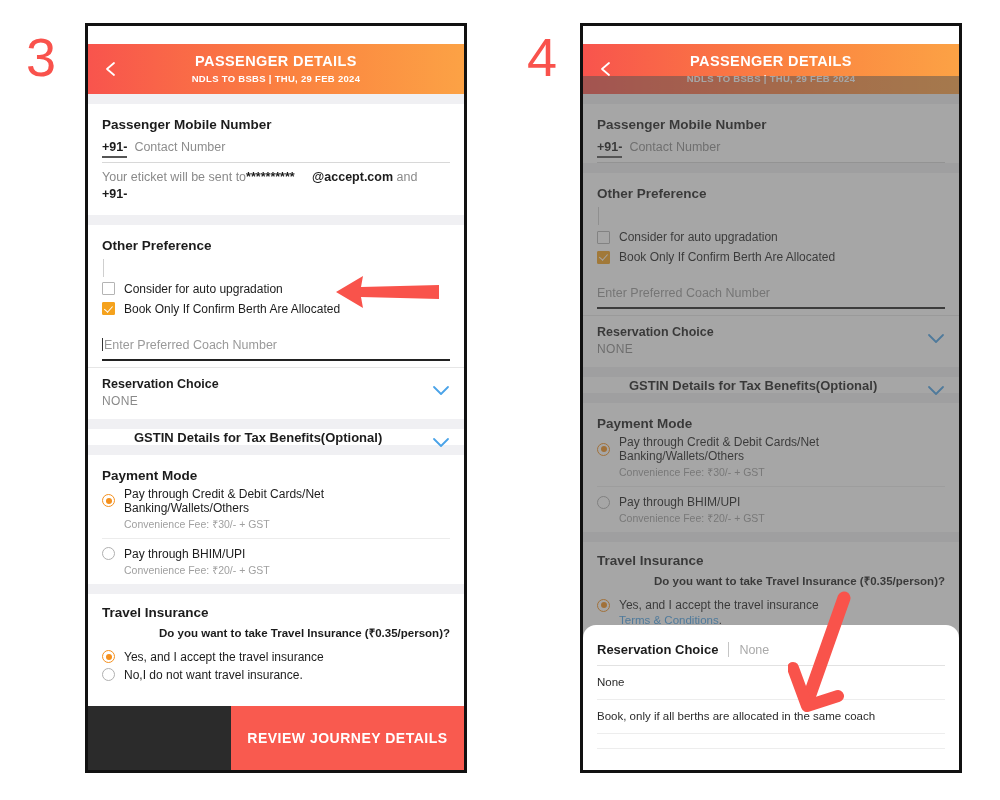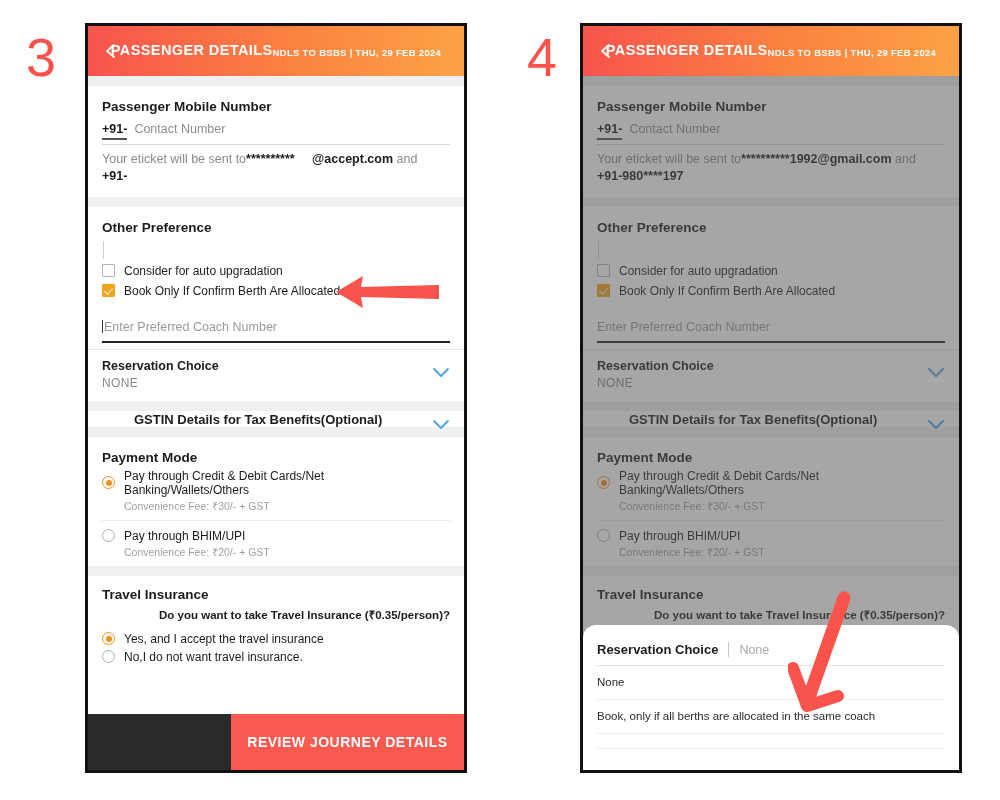--- a/index.html
+++ b/index.html
@@ -57,7 +57,8 @@
     display: flex;
     align-items: center;
     justify-content: center;
-    flex-direction: row;
+    flex-direction: column;
+    margin-top: 18px;
   }
   .back-chevron {
     position: absolute;

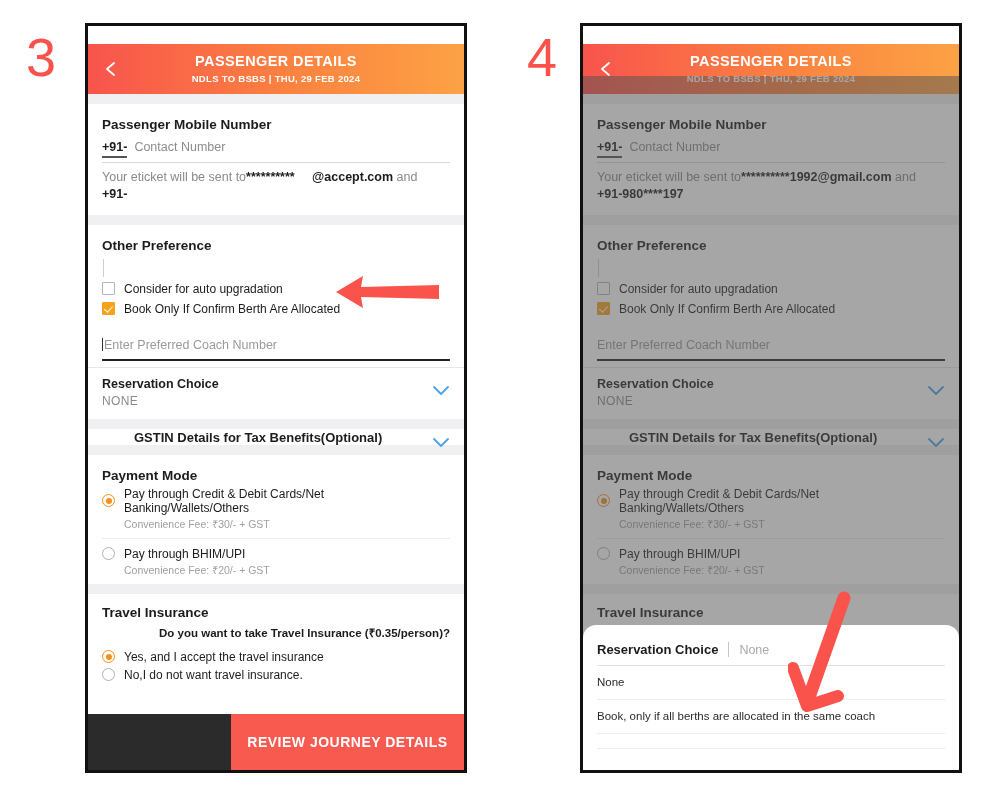--- a/index.html
+++ b/index.html
@@ -429,10 +429,6 @@
           <span class="cc">+91-</span>
           <span class="cc-ph">Contact Number</span>
         </div>
-        <div class="eticket">
-          <span>Your eticket will be sent to</span><b>**********1992@gmail.com</b><span> and</span><br>
-          <b>+91-980****197</b>
-        </div>
       </div>
 
       <div class="gap"></div>

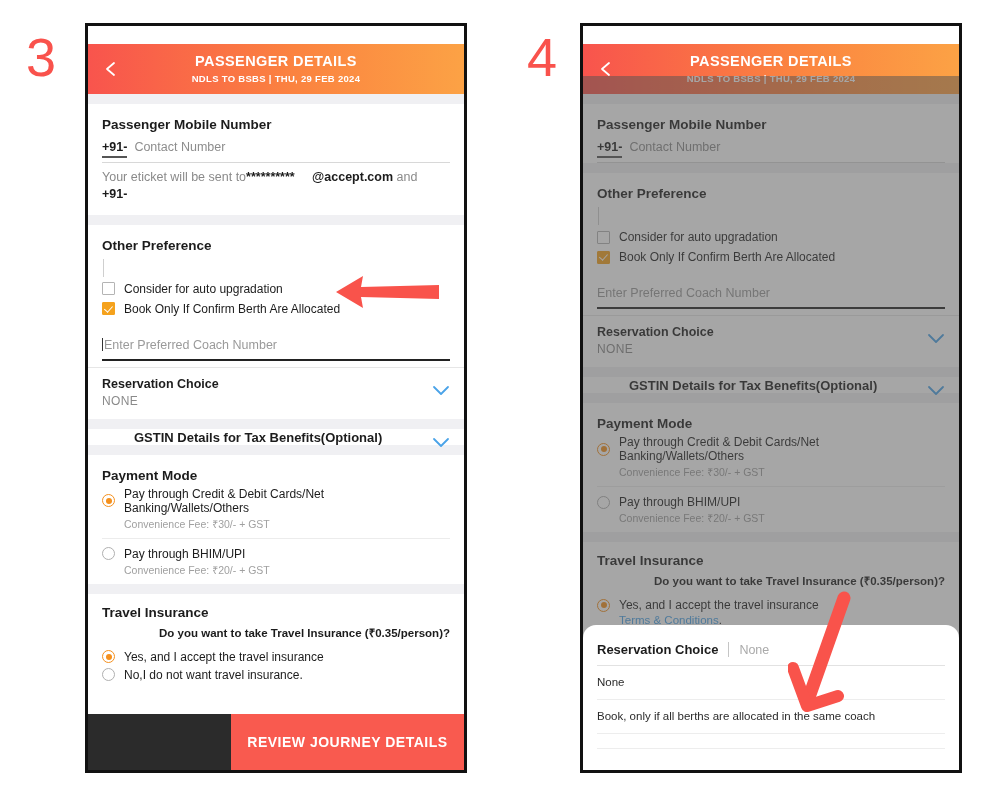--- a/index.html
+++ b/index.html
@@ -221,7 +221,7 @@
   .footer-cta {
     position: absolute;
     left: 0; right: 0; bottom: 0;
-    height: 56px;
+    height: 64px;
     display: flex;
   }
   .cta-left { width: 38%; background: #2b2b2b; }

